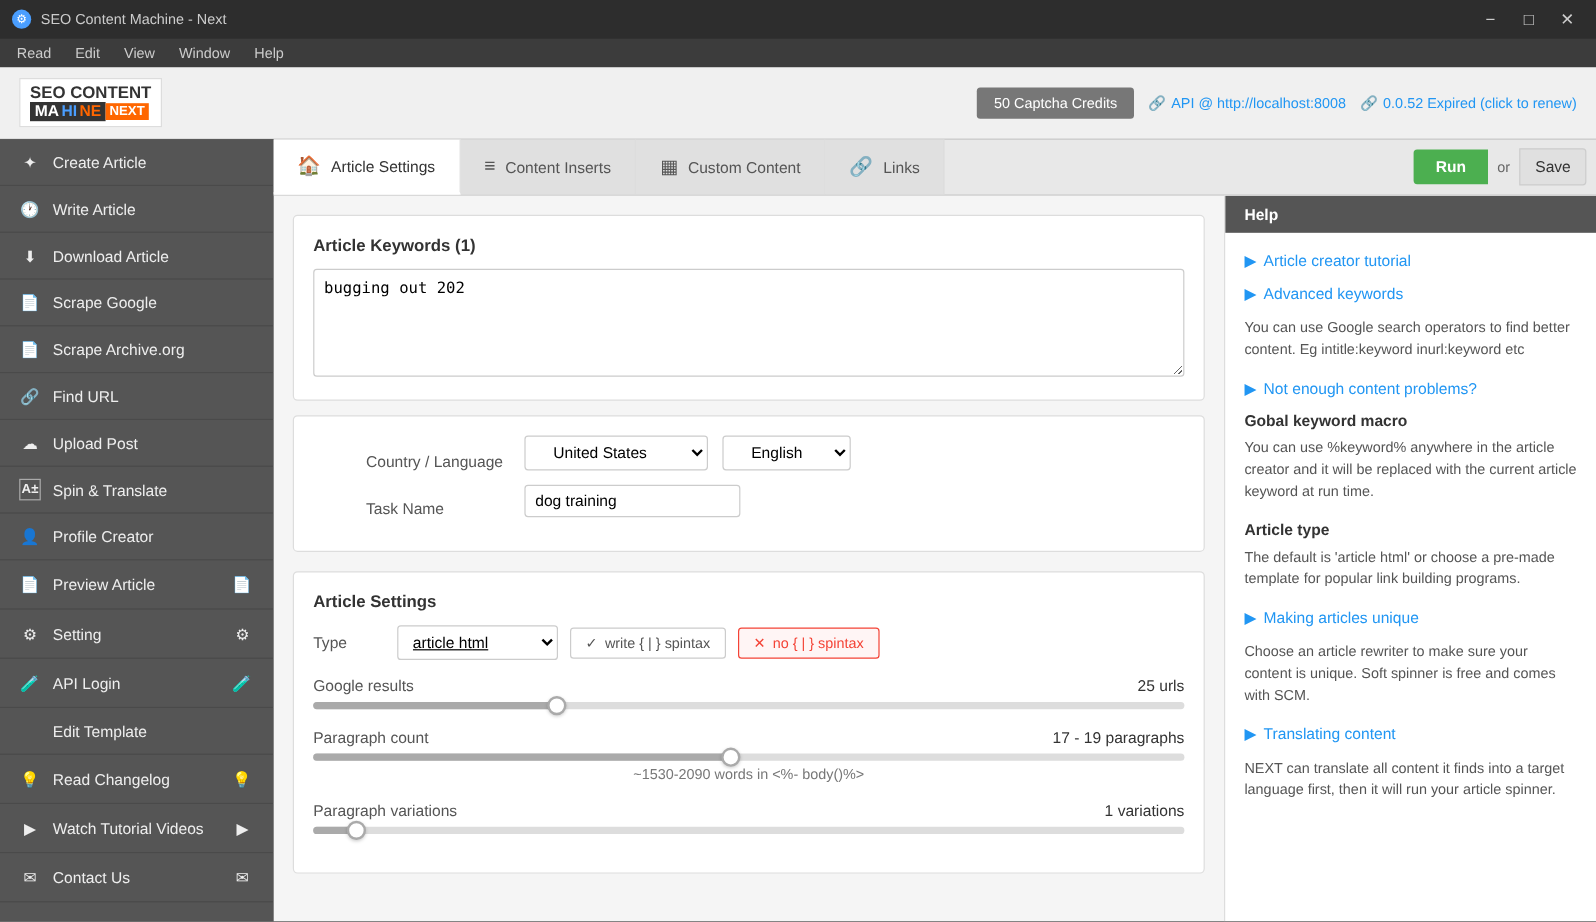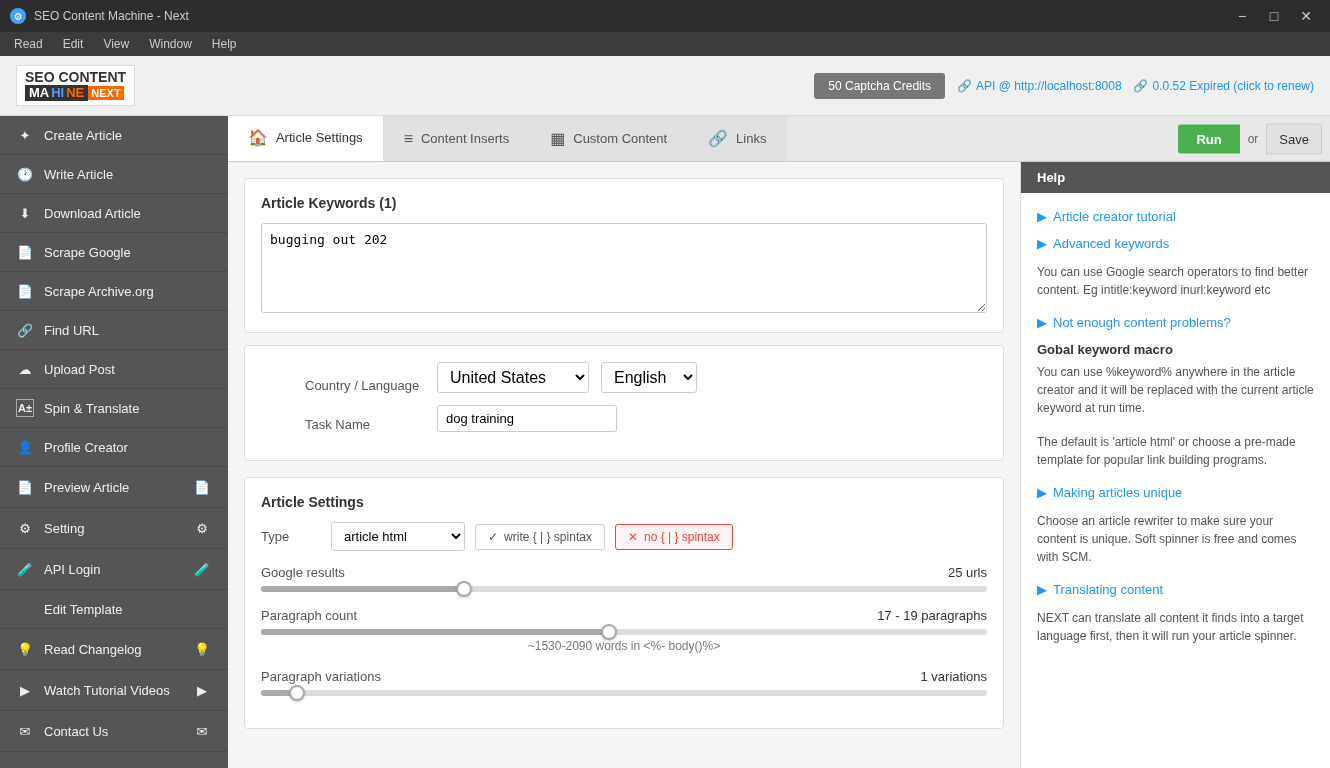--- a/index.html
+++ b/index.html
@@ -235,11 +235,11 @@
     }
     .form-label { color: #555; font-size: 13px; min-width: 120px; }
     .form-select {
-      padding: 5px 8px;
+      padding: 5px 19px;
       border: 1px solid #ccc;
       border-radius: 3px;
       background: white;
-      font-size: 16px;
+      font-size: 13px;
       cursor: pointer;
     }
     .form-input {

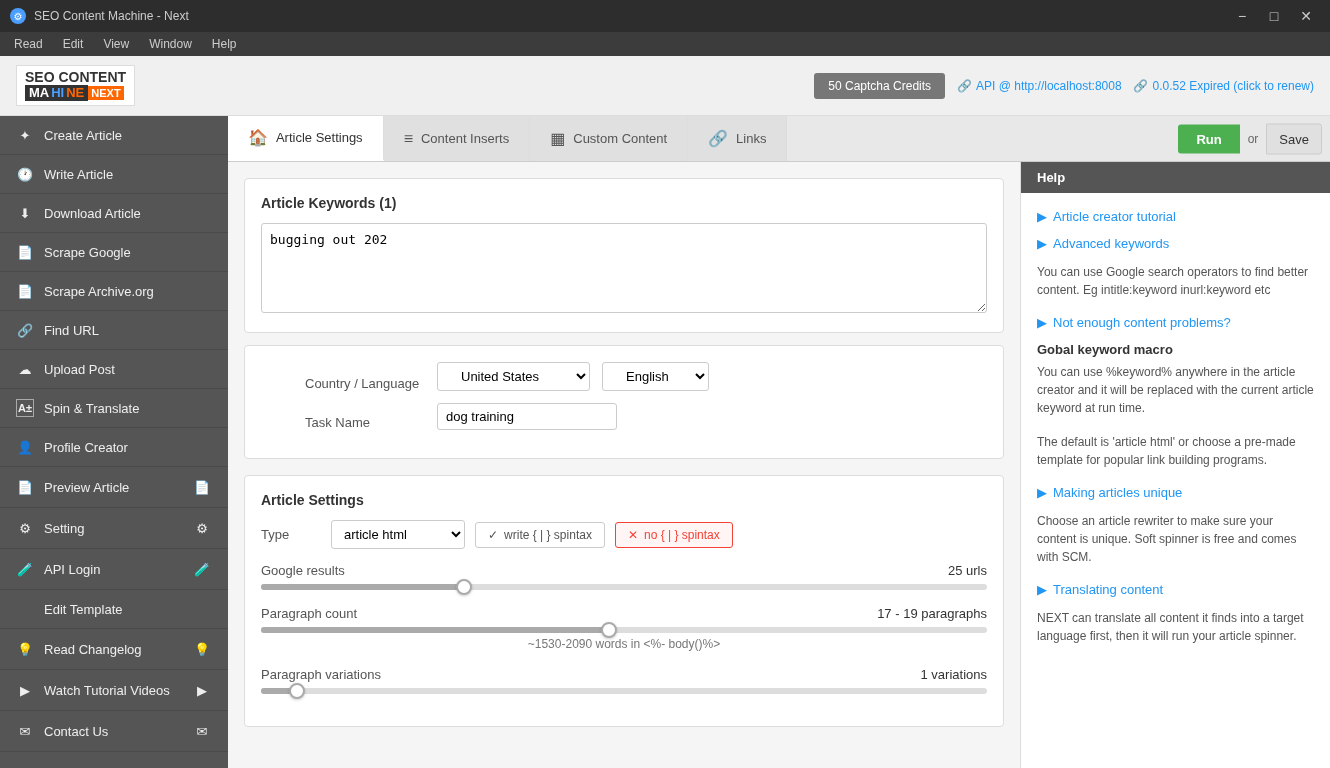--- a/index.html
+++ b/index.html
@@ -610,6 +610,7 @@
             <div class="help-section-title">Gobal keyword macro</div>
             <div class="help-text">You can use %keyword% anywhere in the article creator and it will be replaced with the current article keyword at run time.</div>
 
+            <div class="help-section-title">Article type</div>
             <div class="help-text">The default is 'article html' or choose a pre-made template for popular link building programs.</div>
 
             <div class="help-link">

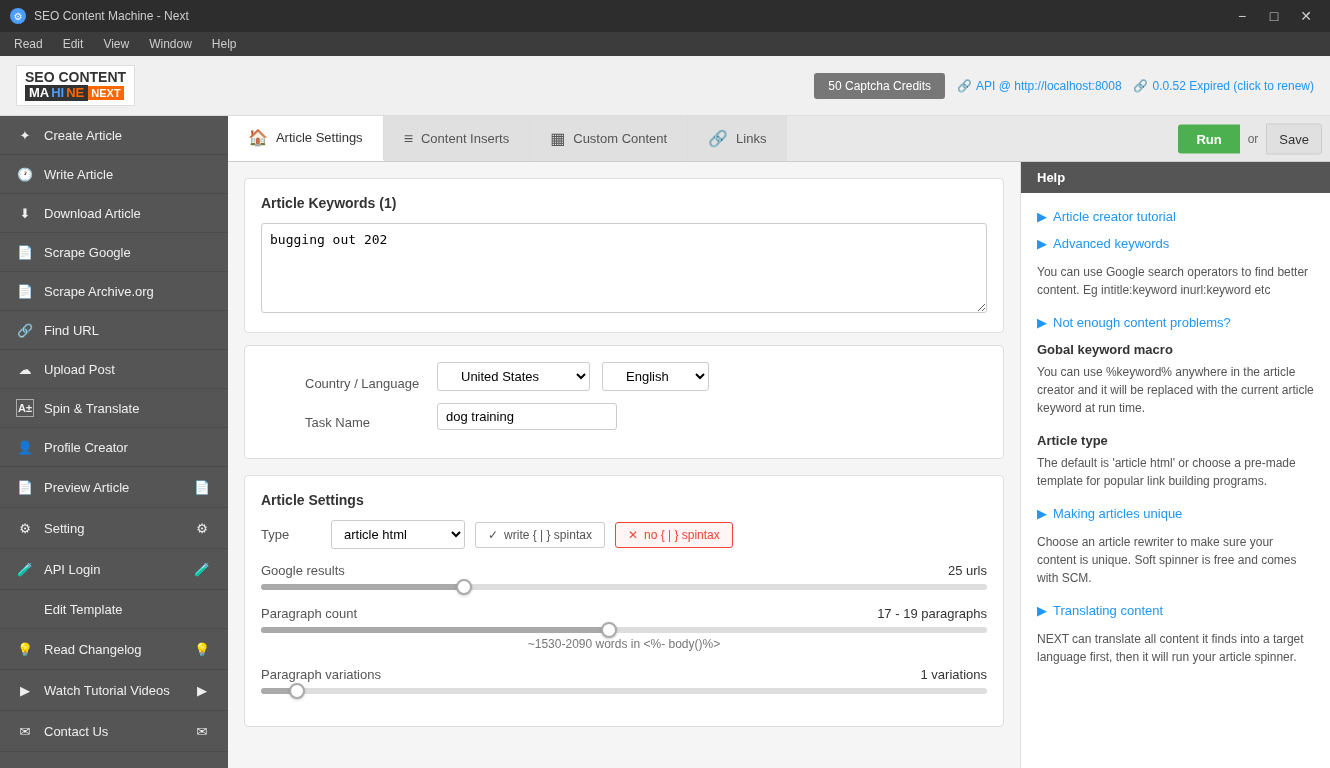--- a/index.html
+++ b/index.html
@@ -267,6 +267,7 @@
       background: white;
       font-size: 13px;
       min-width: 130px;
+      text-decoration: underline;
     }
 
     .spintax-btn {

